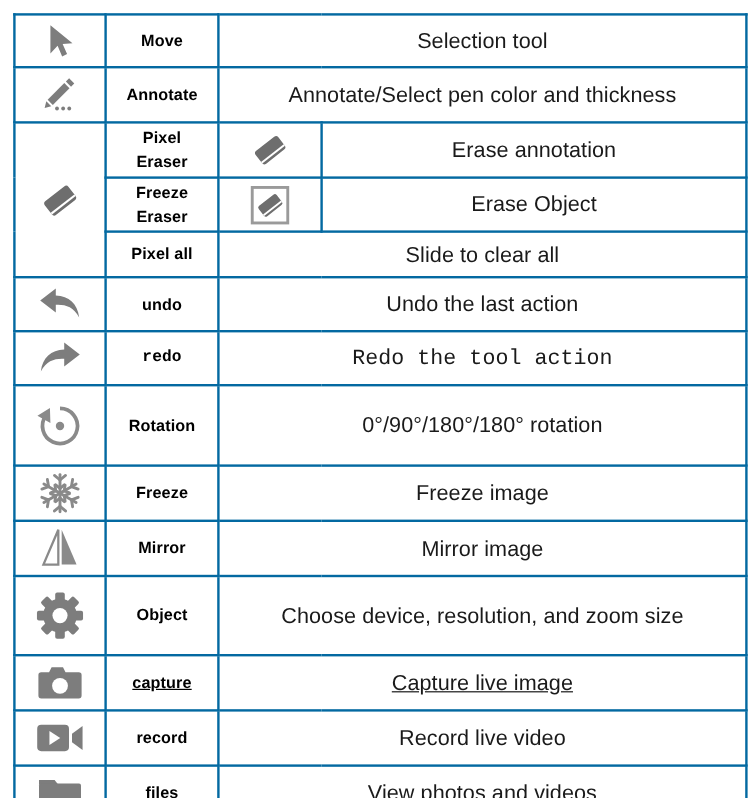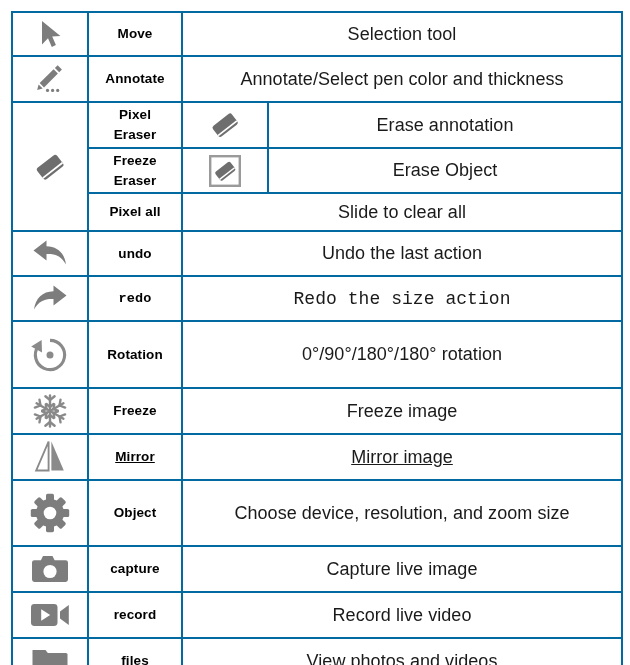--- a/index.html
+++ b/index.html
@@ -196,7 +196,7 @@
           </div>
         </td>
         <td class="label-cell">redo</td>
-        <td class="desc-cell" colspan="2">Redo the size action</td>
+        <td class="desc-cell" colspan="2">Redo the tool action</td>
       </tr>
 
       <tr class="r-rotation">

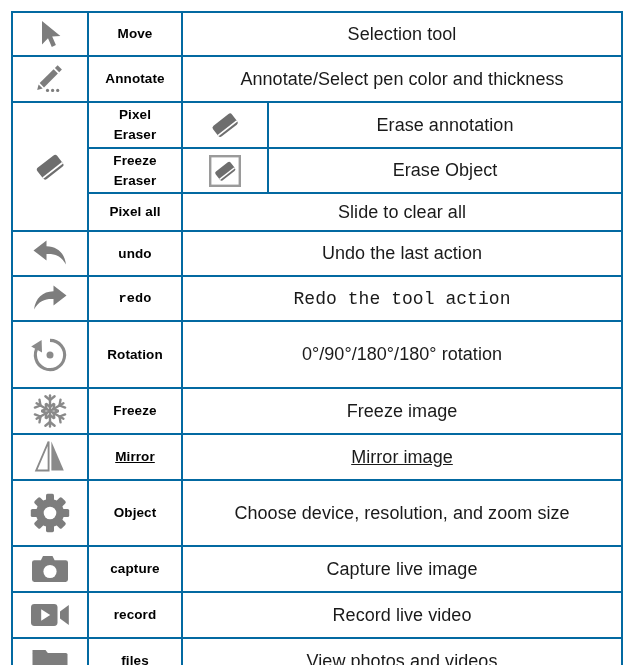--- a/index.html
+++ b/index.html
@@ -71,7 +71,7 @@
   .r-redo     td { height: 43px; font-family: Liberation Mono, monospace; }
   .r-rotation td { height: 65px; }
   .r-freeze   td { height: 44px; }
-  .r-mirror   td { height: 44px; text-decoration: underline; }
+  .r-mirror   td { height: 44px; }
   .r-setting  td { height: 64px; }
   .r-capture  td { height: 44px; }
   .r-record   td { height: 44px; }

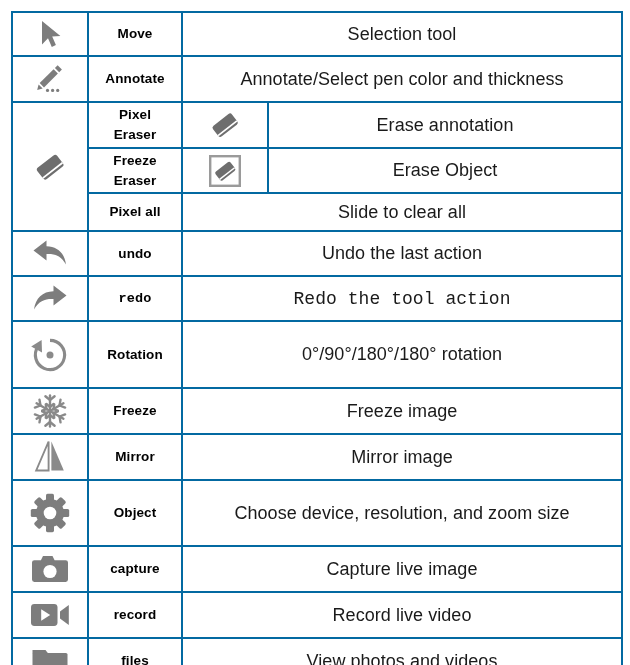--- a/index.html
+++ b/index.html
@@ -73,7 +73,7 @@
   .r-freeze   td { height: 44px; }
   .r-mirror   td { height: 44px; }
   .r-setting  td { height: 64px; }
-  .r-capture  td { height: 44px; }
+  .r-capture  td { height: 44px; text-decoration: underline; }
   .r-record   td { height: 44px; }
   .r-files    td { height: 44px; }
 </style>

